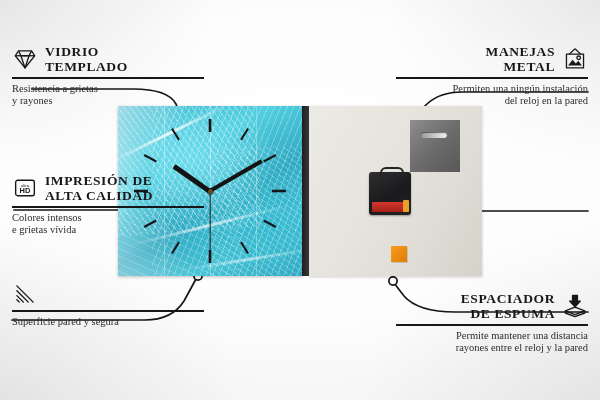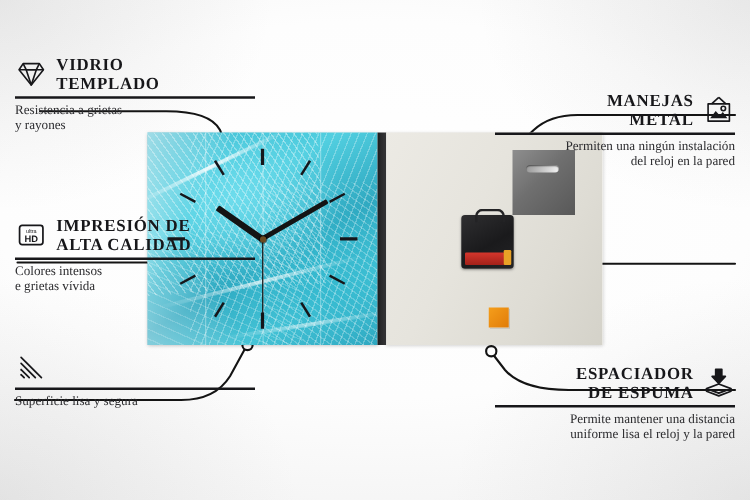--- a/index.html
+++ b/index.html
@@ -224,7 +224,7 @@
     <div class="sub">Superficie lisa y segura</div>
   </div>
 
-  <div class="feat right" style="left:392px;top:44px;margin-top:29px;">
+  <div class="feat right" style="left:392px;top:44px;">
     <div class="head">
       <div class="title" style="flex:1">MANEJAS
 METAL</div>

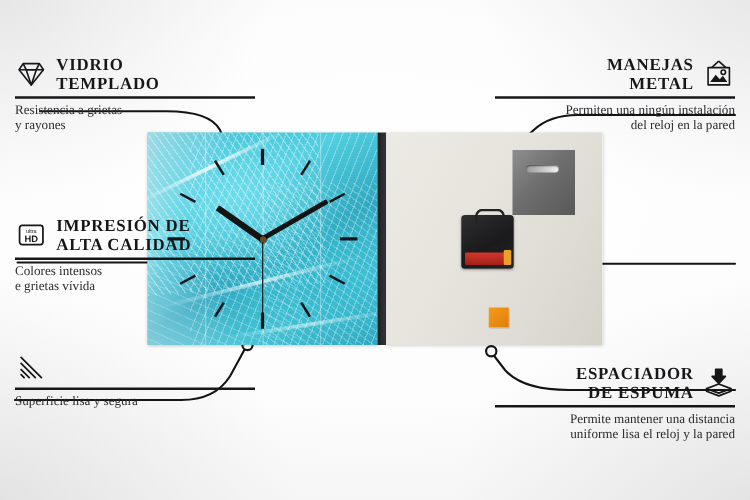--- a/index.html
+++ b/index.html
@@ -221,7 +221,7 @@
       </svg>
     </div>
     <div class="rule" style="width:192px"></div>
-    <div class="sub">Superficie lisa y segura</div>
+    <div class="sub">Superficie pared y segura</div>
   </div>
 
   <div class="feat right" style="left:392px;top:44px;">

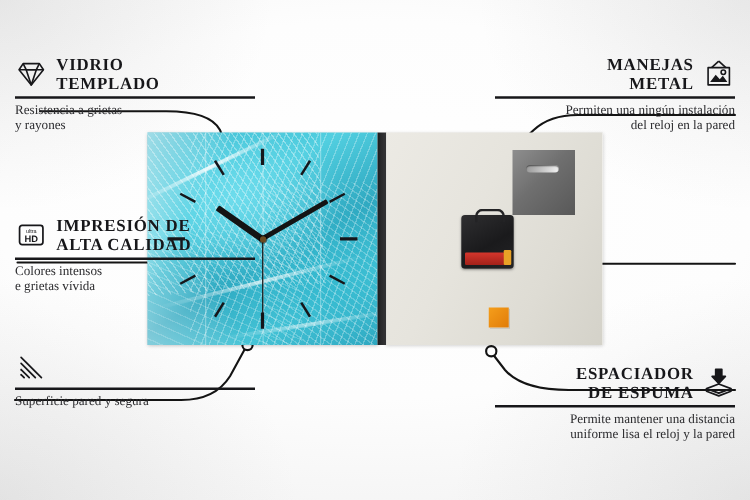--- a/index.html
+++ b/index.html
@@ -258,7 +258,7 @@
     </div>
     <div class="rule" style="width:192px;margin-left:4px"></div>
     <div class="sub">Permite mantener una distancia
-uniforme lisa el reloj y la pared</div>
+rayones entre el reloj y la pared</div>
   </div>
 </div>
 

